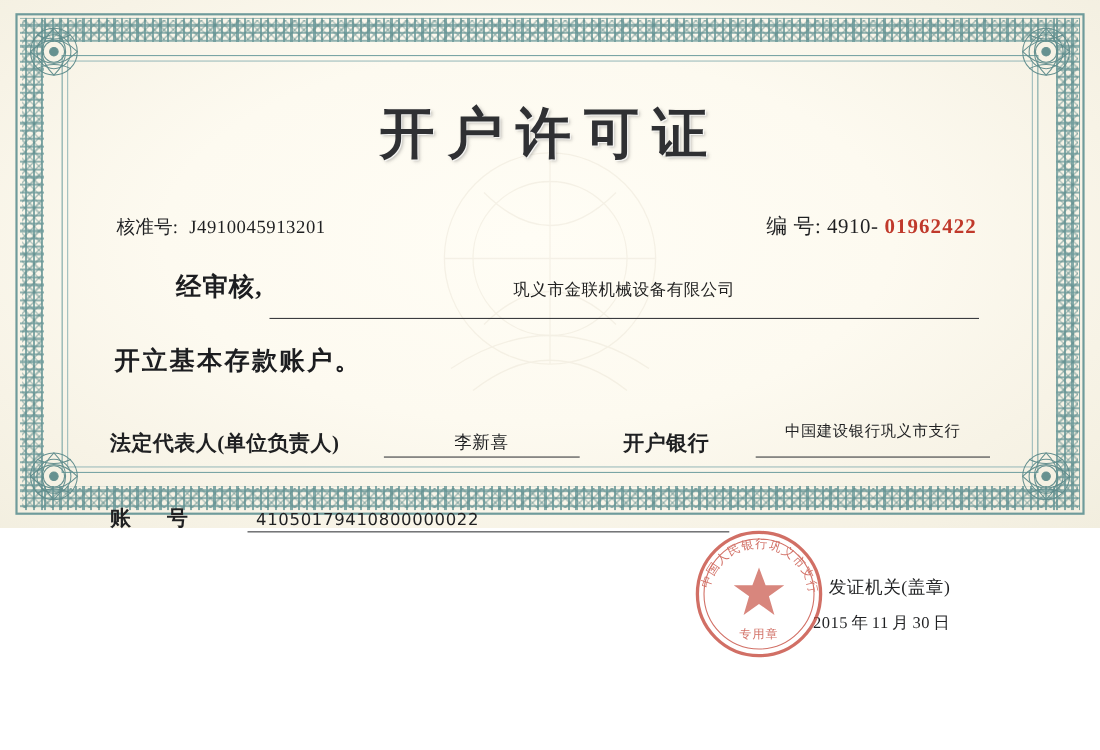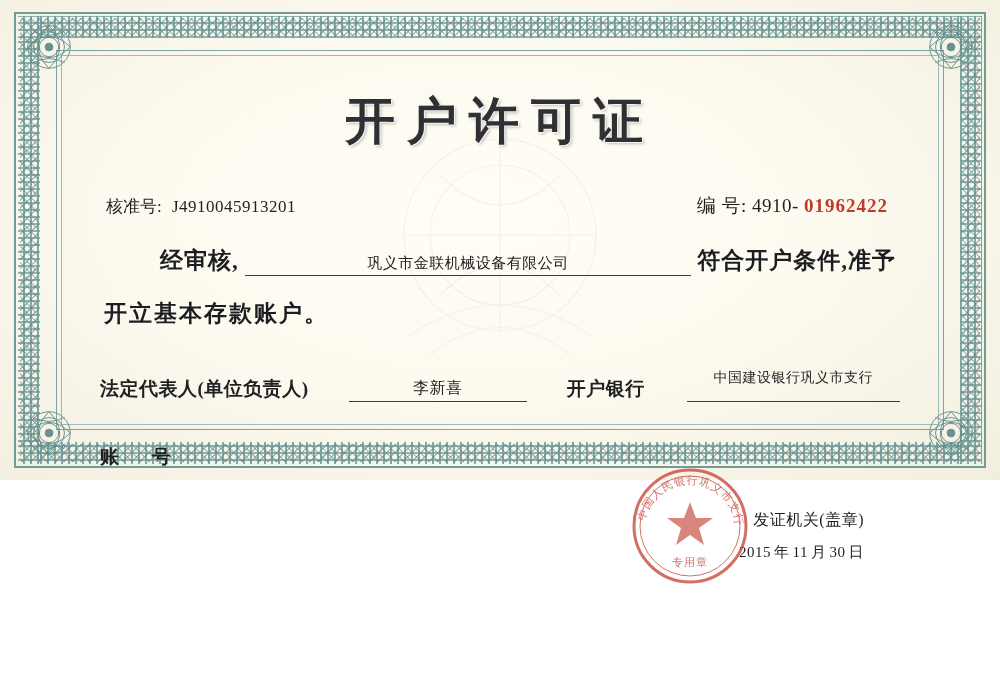--- a/index.html
+++ b/index.html
@@ -172,7 +172,7 @@
     font-size: 15px;
     font-weight: 400;
     letter-spacing: 0.5px;
-    padding-bottom: 2px;
+    padding-bottom: 16px;
     color: #222;
     font-family: Liberation Sans, sans-serif;
   }

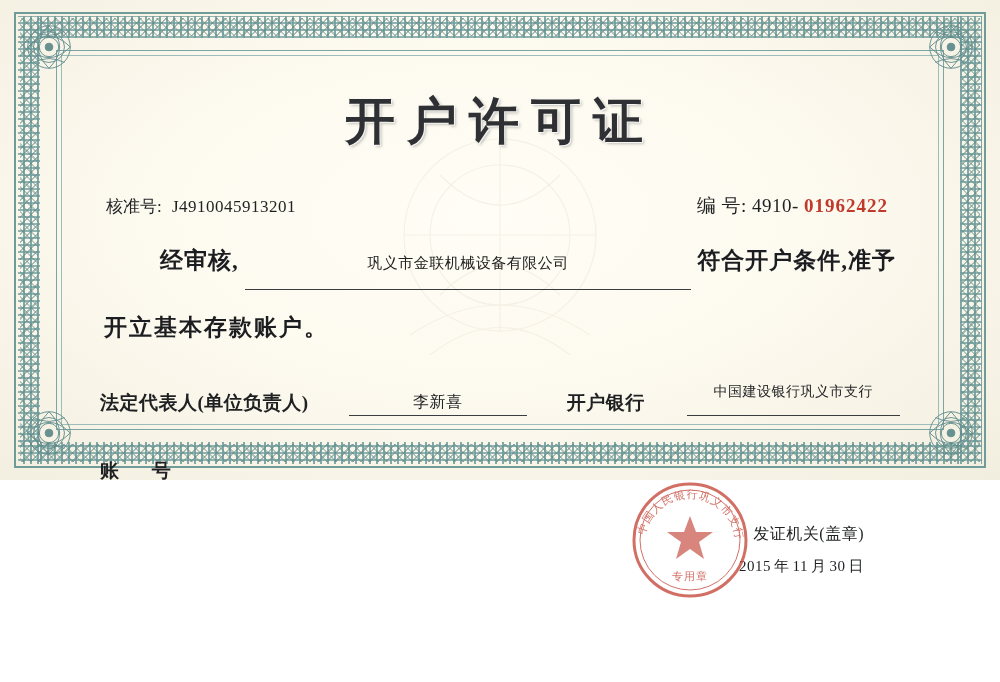--- a/index.html
+++ b/index.html
@@ -360,7 +360,6 @@
       <span class="indent"></span>
       <span>经审核,</span>
       <span class="fill">巩义市金联机械设备有限公司</span>
-      <span>符合开户条件,准予</span>
     </div>
     <div class="body-line2">开立基本存款账户。</div>
 

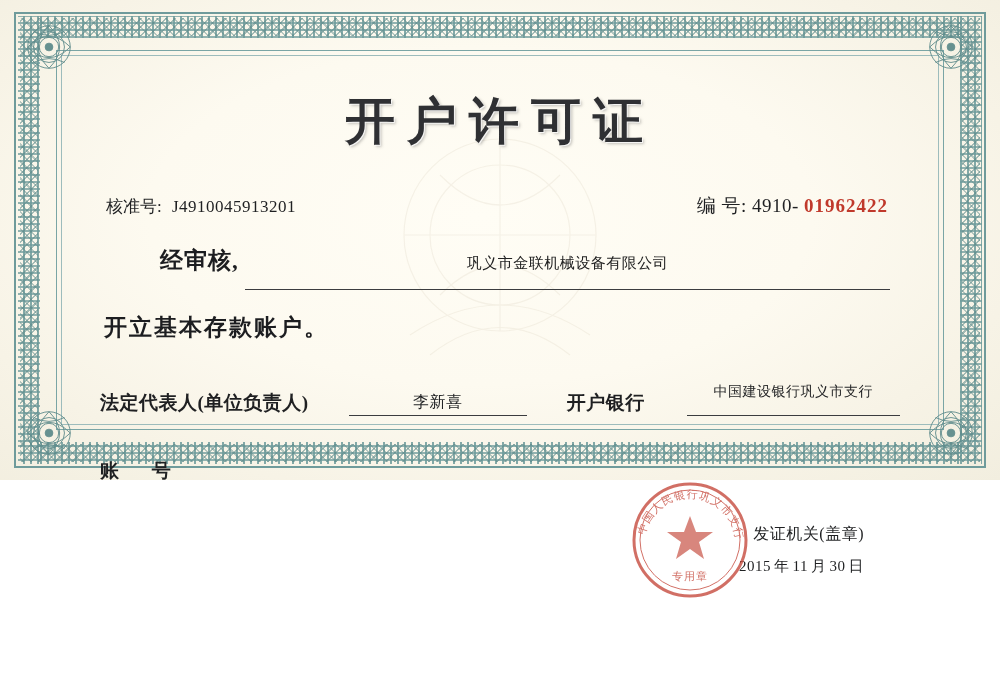--- a/index.html
+++ b/index.html
@@ -372,6 +372,7 @@
 
     <div class="row row-acct">
       <span class="lbl acct-lbl">账 号</span>
+      <span class="acct-fill">41050179410800000022</span>
     </div>
 
     <div class="issuer">

